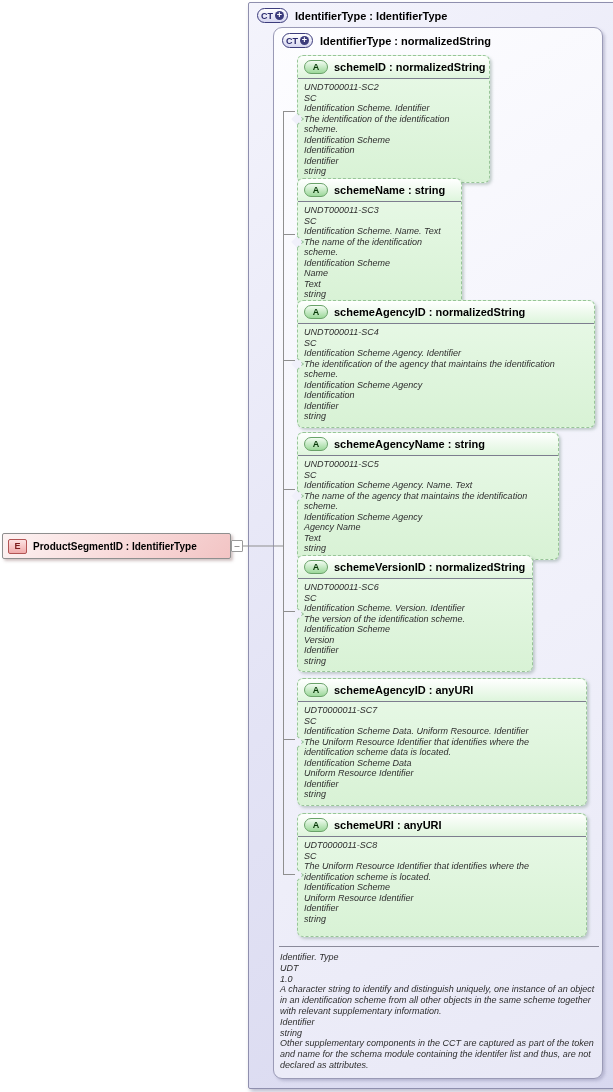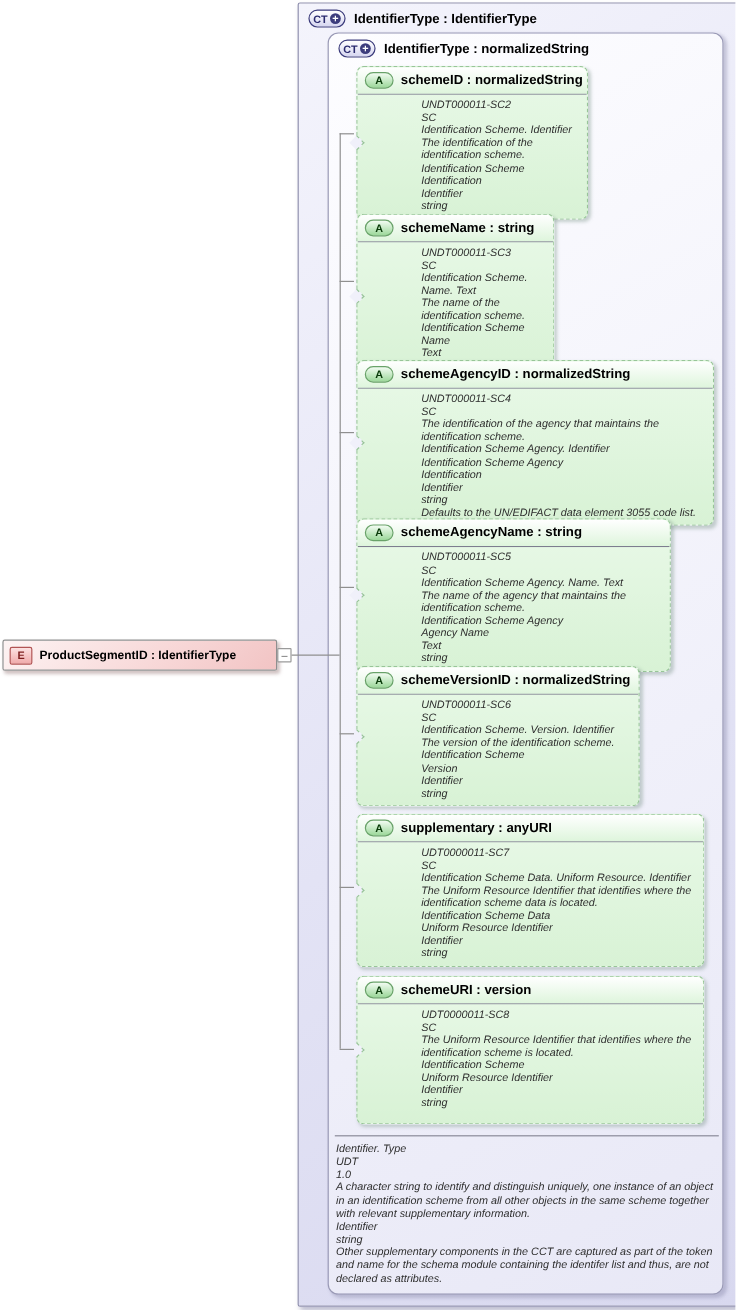--- a/index.html
+++ b/index.html
@@ -64,7 +64,6 @@
   .attr-notes{
     padding:3px 6px 5px 6px;font-size:9px;font-style:italic;color:#2e2e2e;
     line-height:1.17;
-    margin-left:47px;
   }
   .note-line{min-height:10px;}
   .a1{top:27px;width:193px;min-height:112px;}

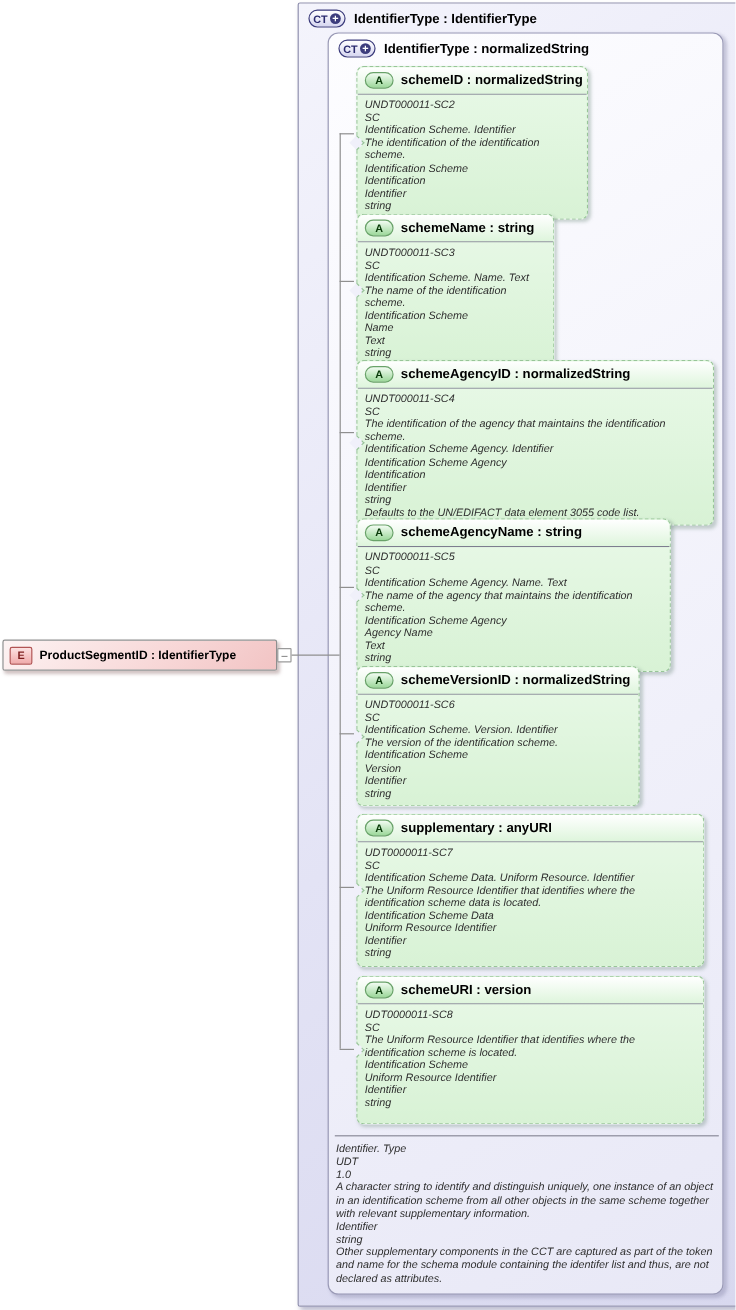--- a/index.html
+++ b/index.html
@@ -177,8 +177,8 @@
         <div class="attr-notes">
             <div class="note-line">UNDT000011-SC4</div>
             <div class="note-line">SC</div>
+            <div class="note-line">Identification Scheme Agency. Identifier</div>
             <div class="note-line">The identification of the agency that maintains the identification scheme.</div>
-            <div class="note-line">Identification Scheme Agency. Identifier</div>
             <div class="note-line">Identification Scheme Agency</div>
             <div class="note-line">Identification</div>
             <div class="note-line">Identifier</div>

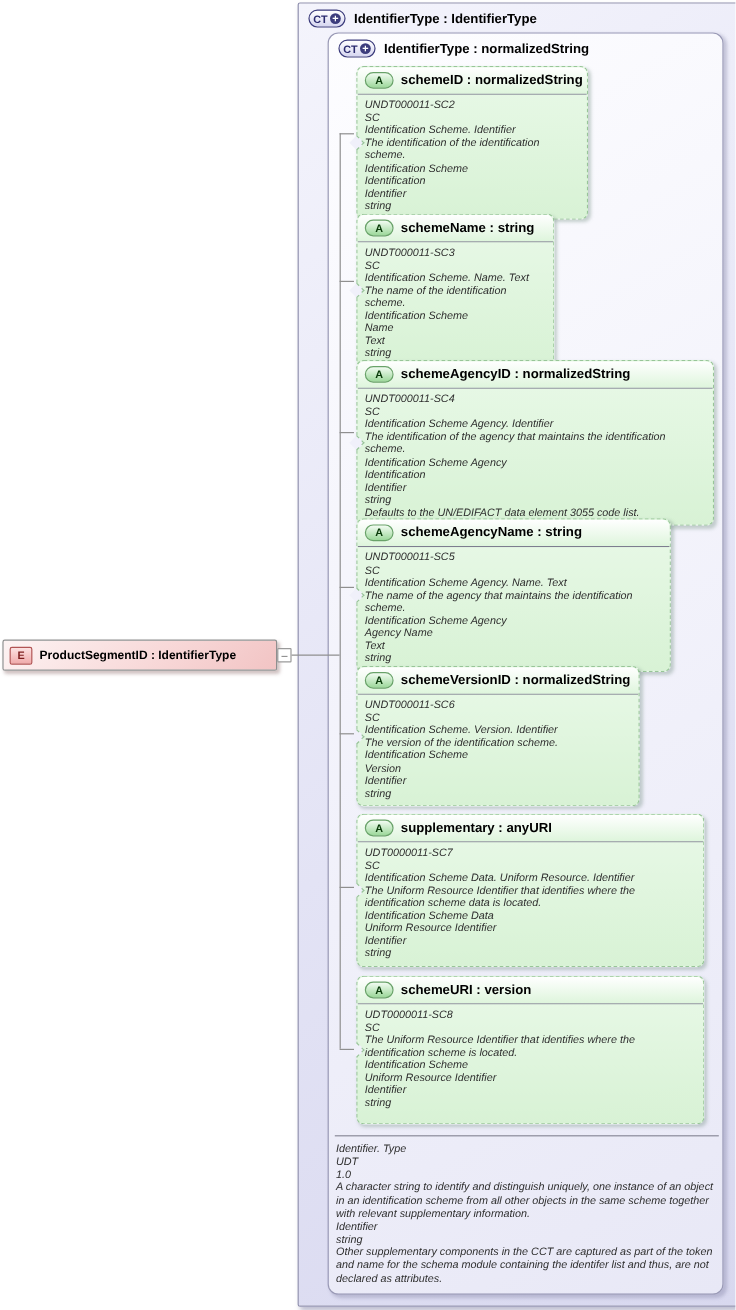--- a/index.html
+++ b/index.html
@@ -183,7 +183,6 @@
             <div class="note-line">Identification</div>
             <div class="note-line">Identifier</div>
             <div class="note-line">string</div>
-            <div class="note-line">Defaults to the UN/EDIFACT data element 3055 code list.</div>
           </div>
       </div>
 

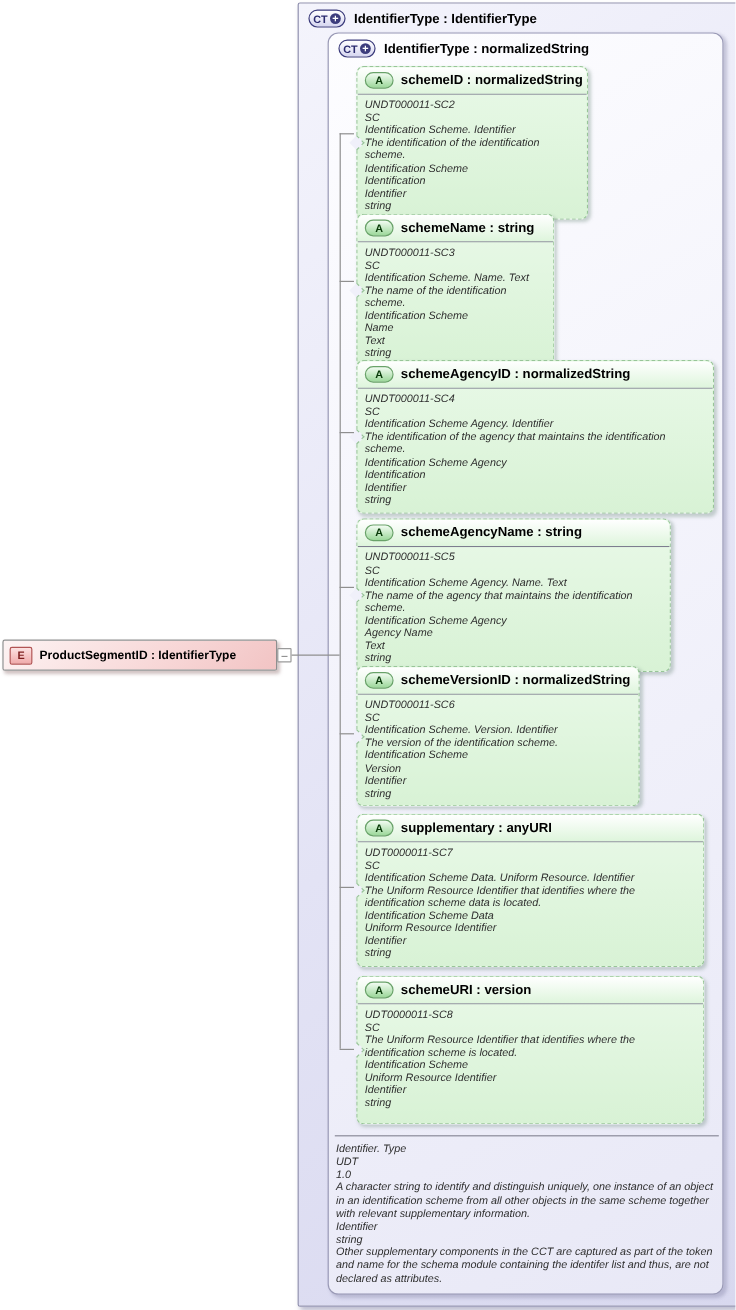--- a/index.html
+++ b/index.html
@@ -223,7 +223,7 @@
       <div class="attr a6">
         <div class="attr-title">
           <span class="a-badge">A</span>
-          <span>supplementary : anyURI</span>
+          <span>schemeAgencyID : anyURI</span>
         </div>
         <div class="attr-notes">
             <div class="note-line">UDT0000011-SC7</div>

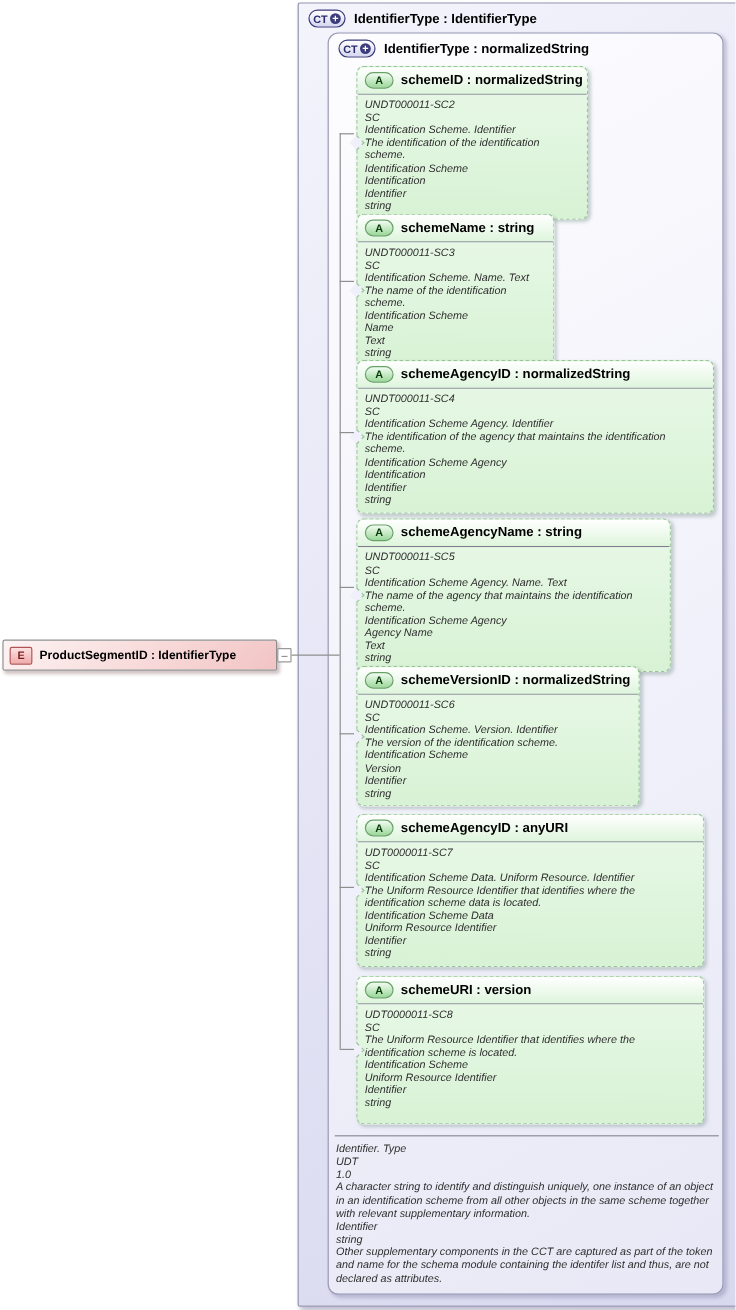--- a/index.html
+++ b/index.html
@@ -240,7 +240,7 @@
       <div class="attr a7">
         <div class="attr-title">
           <span class="a-badge">A</span>
-          <span>schemeURI : version</span>
+          <span>schemeURI : anyURI</span>
         </div>
         <div class="attr-notes">
             <div class="note-line">UDT0000011-SC8</div>

